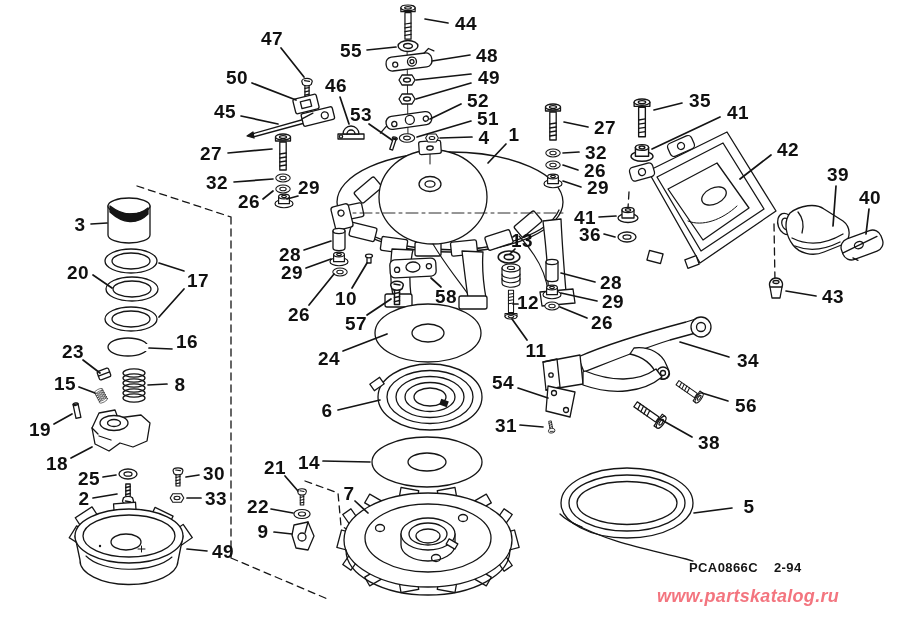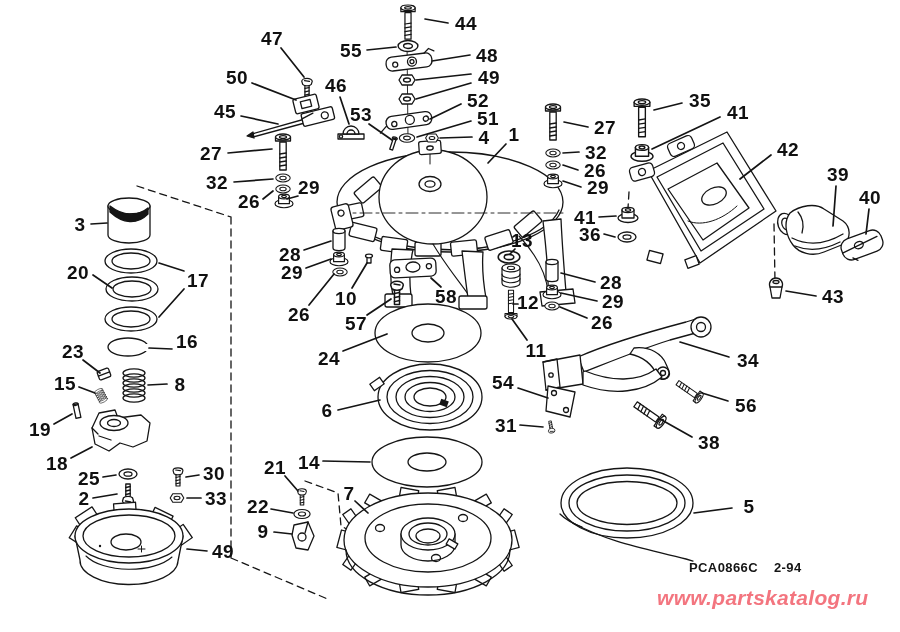--- a/index.html
+++ b/index.html
@@ -11,7 +11,7 @@
               line-height:1;color:#101010;letter-spacing:.5px;white-space:nowrap;}
   .footer-code{position:absolute;left:689px;top:560px;display:flex;gap:16px;
                font-size:13px;font-weight:700;letter-spacing:.4px;color:#151515;}
-  .watermark{position:absolute;left:657px;top:586px;font-size:21px;font-weight:700;
+  .watermark{position:absolute;left:657px;top:586px;font-size:18px;font-weight:700;
              font-style:italic;color:#f3757f;letter-spacing:.3px;}
 </style>
 </head>

